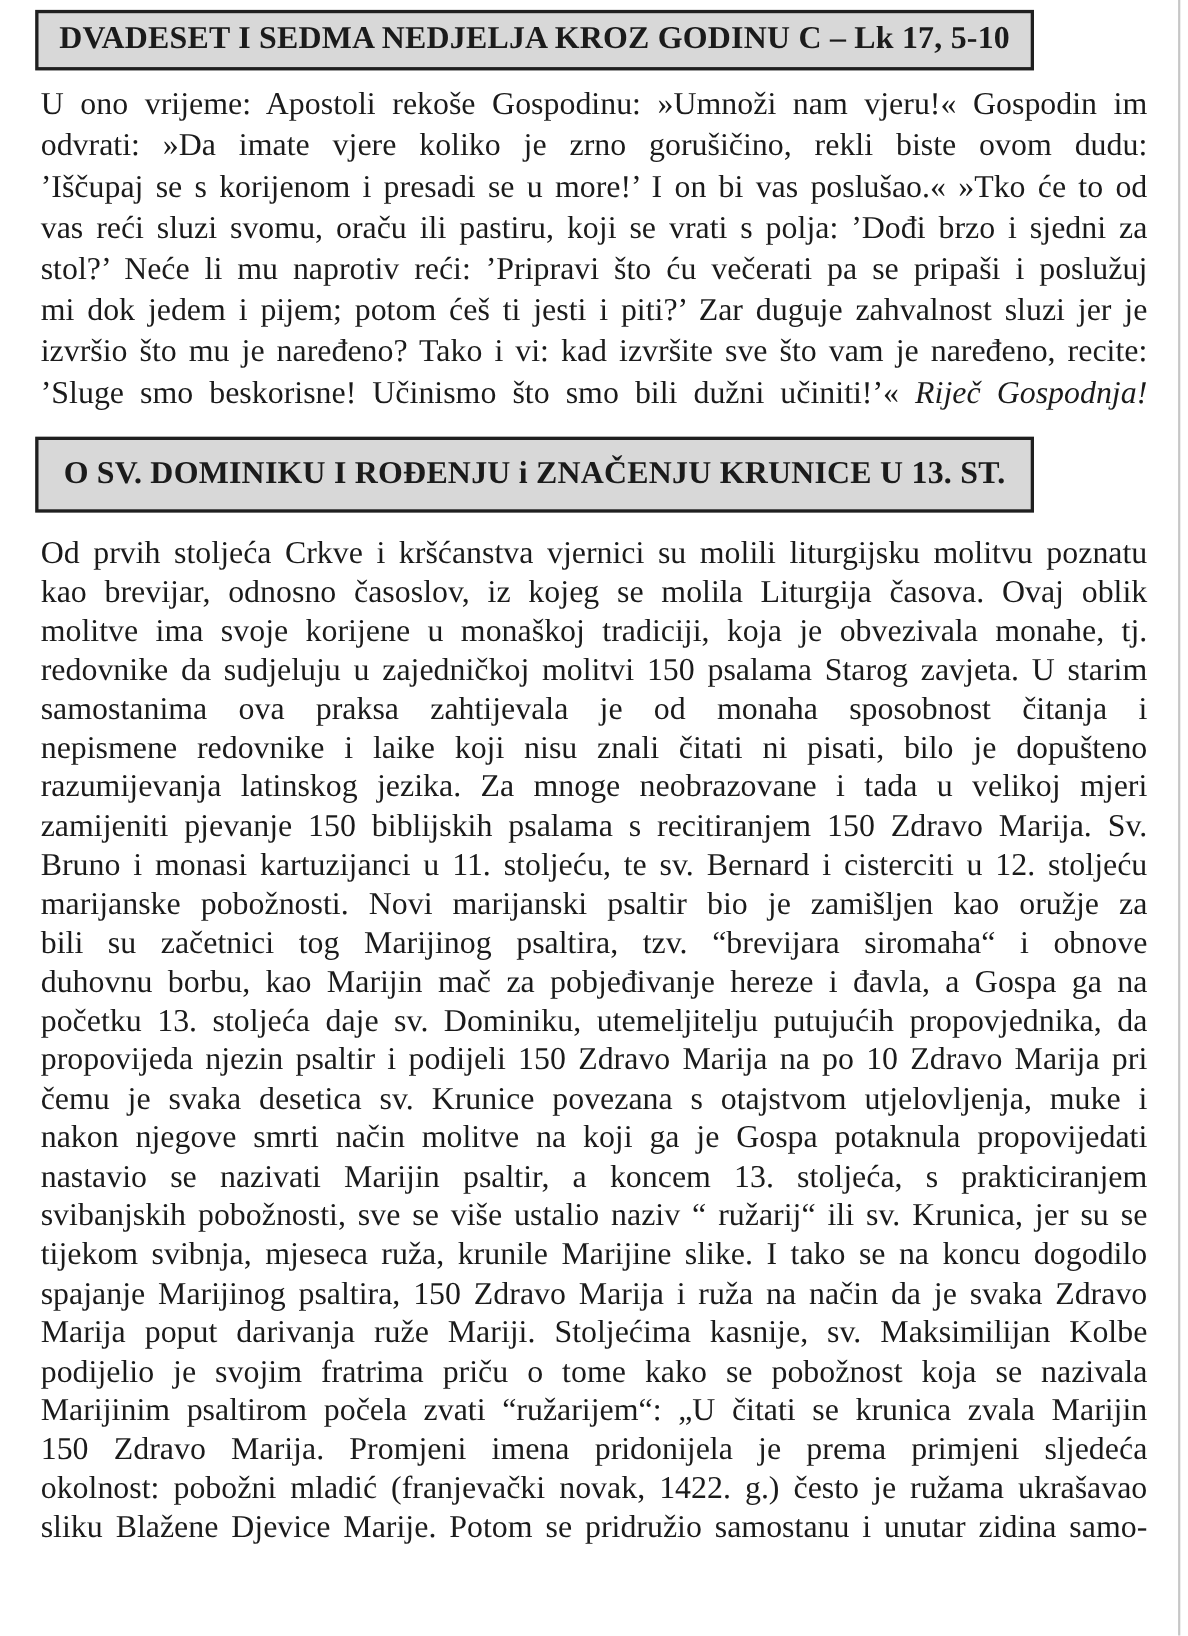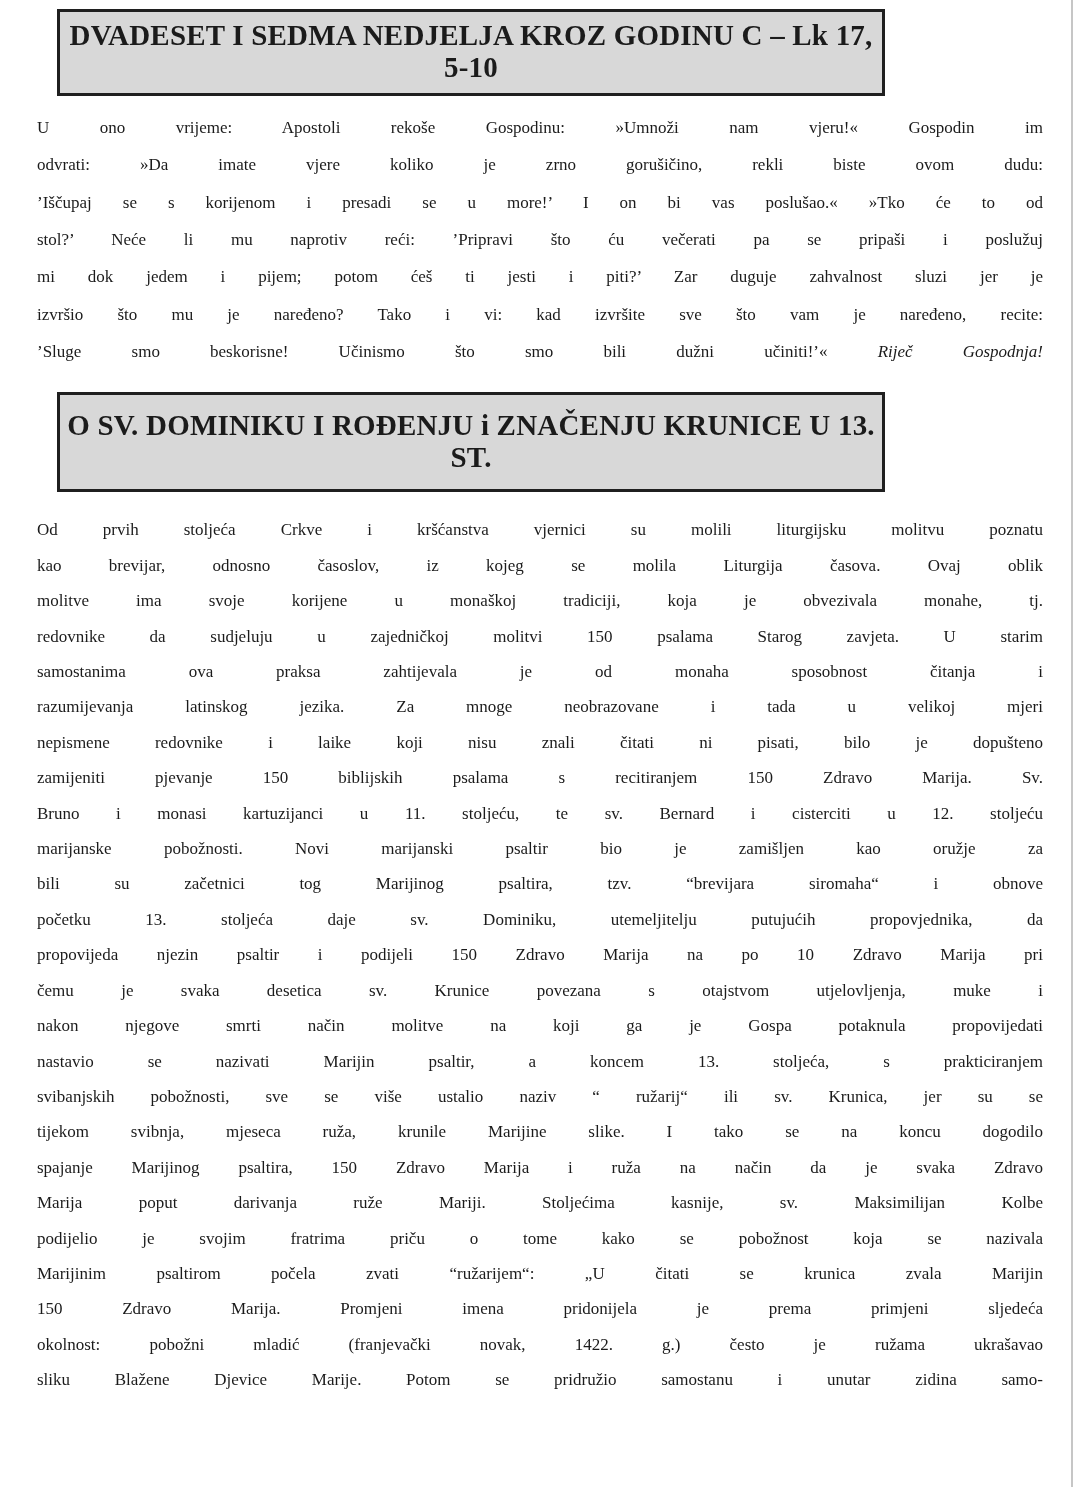--- a/index.html
+++ b/index.html
@@ -17,8 +17,8 @@
   }
   .band {
     box-sizing: border-box;
-    width: 828px;
-    margin-left: 57px;
+    width: 908px;
+    margin-left: 32px;
     background: #d8d8d8;
     border: 3px solid #1f1f1f;
     text-align: center;

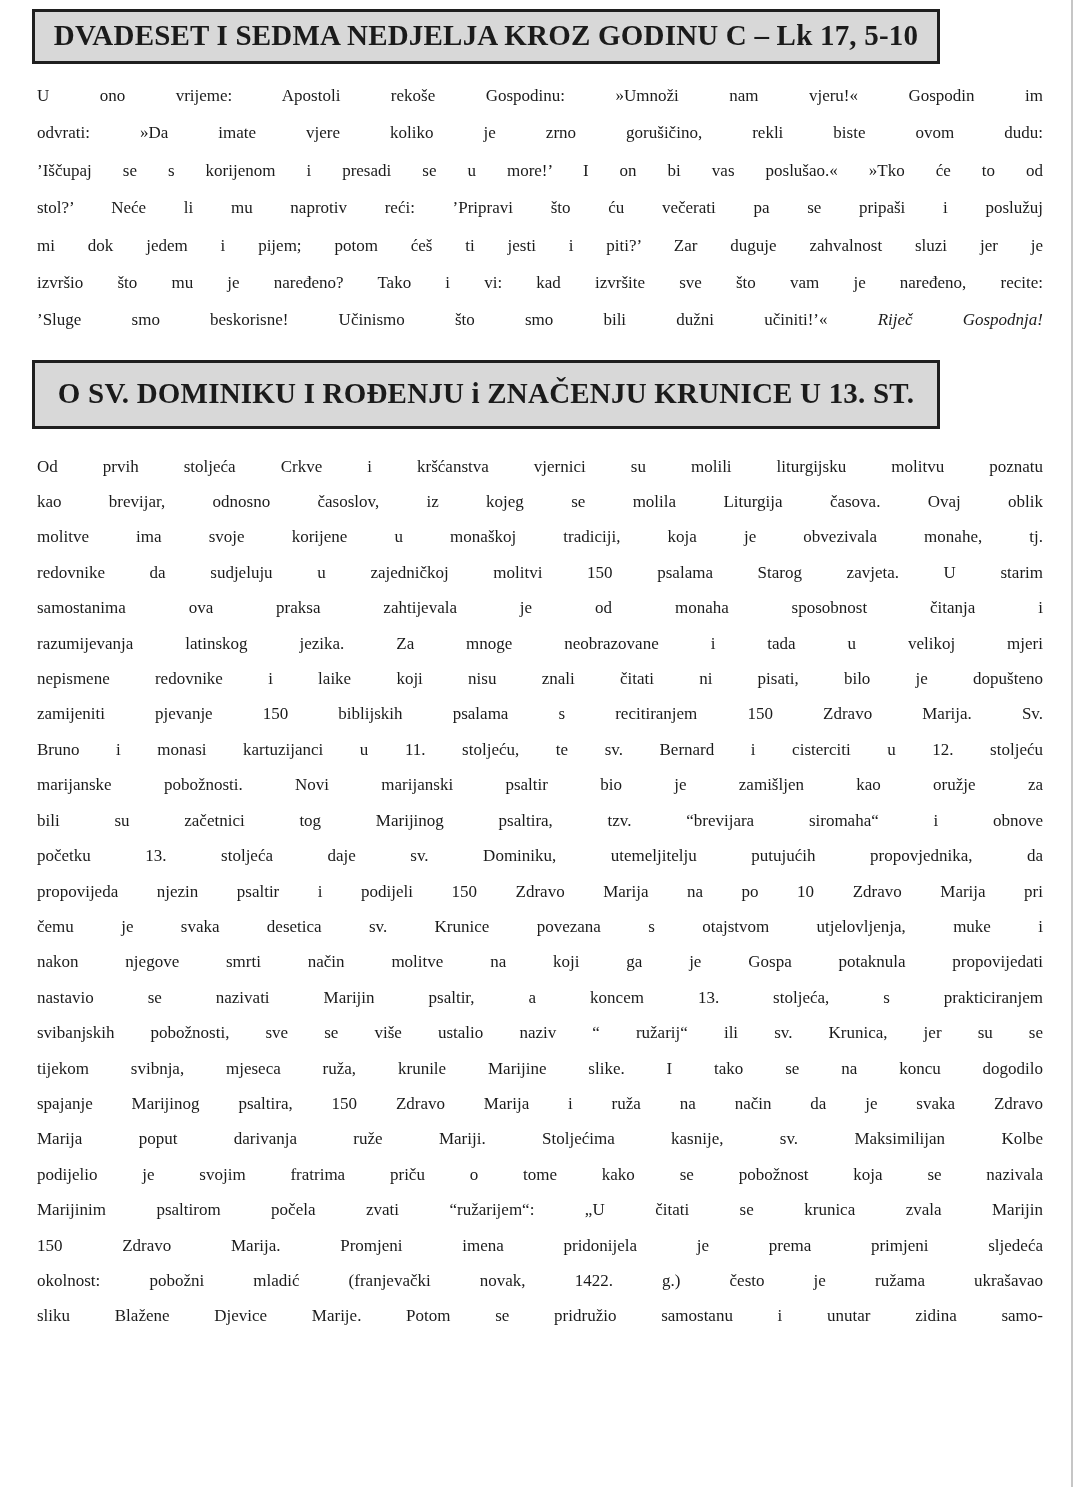--- a/index.html
+++ b/index.html
@@ -38,7 +38,7 @@
   .para {
     width: 1006px;
     margin-left: 37px;
-    font-size: 17px;
+    font-size: 29px;
   }
   .para1 {
     margin-top: 13px;

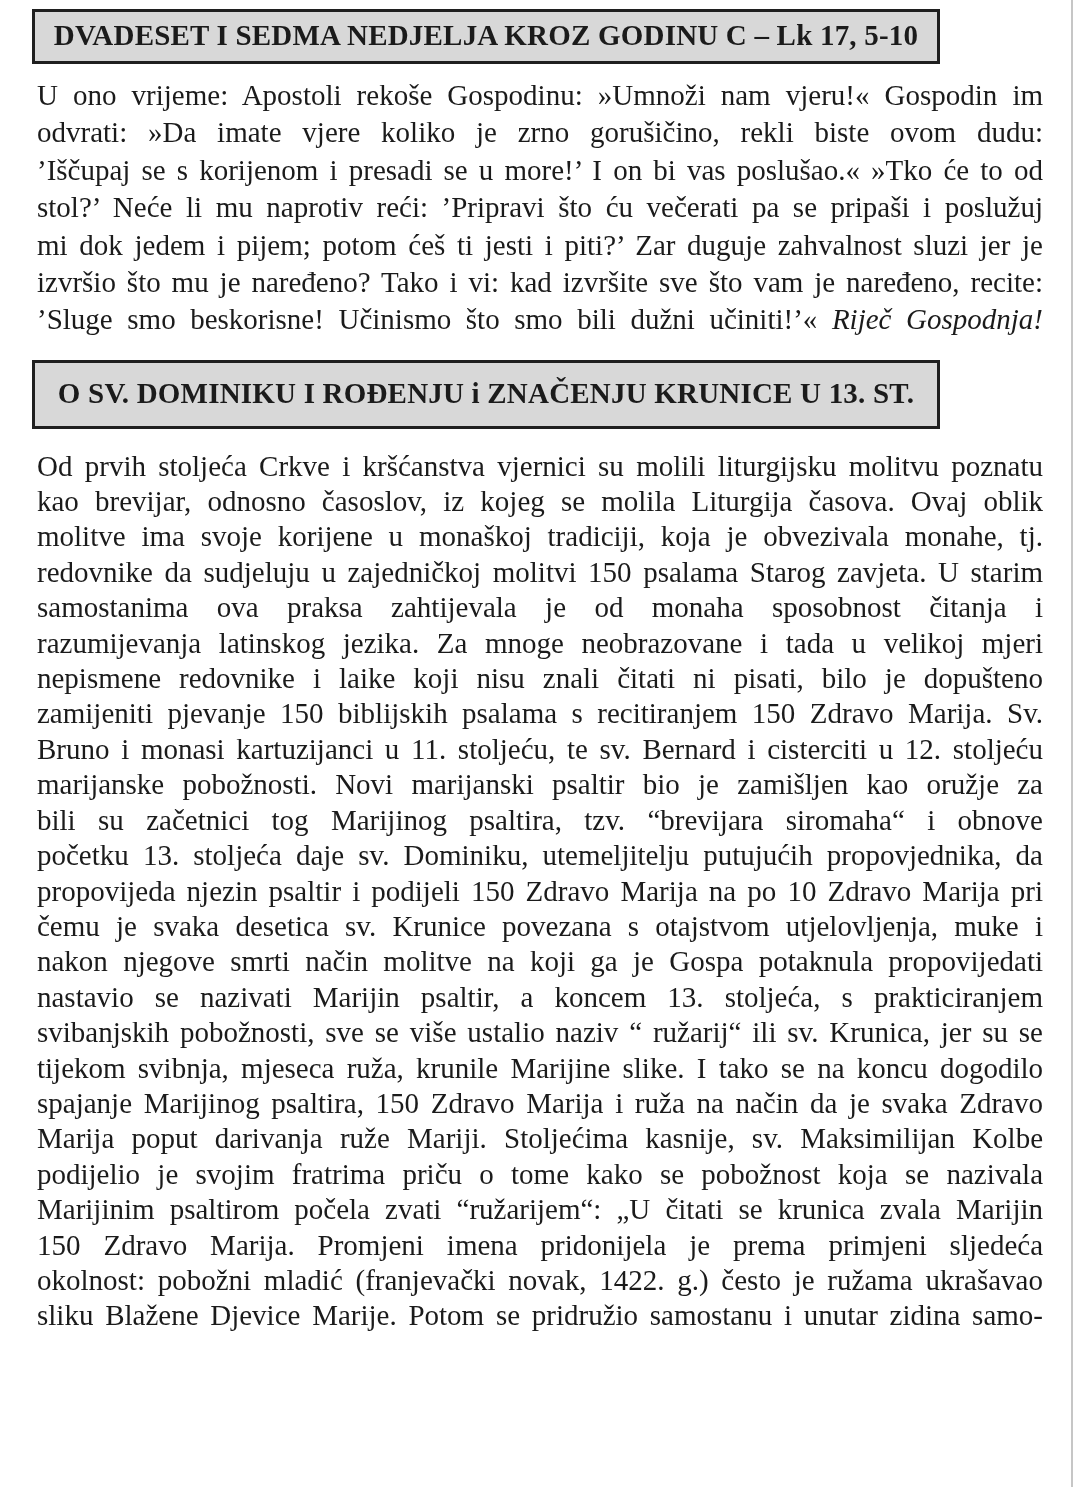--- a/index.html
+++ b/index.html
@@ -75,6 +75,7 @@
       <div class="line">U ono vrijeme: Apostoli rekoše Gospodinu: »Umnoži nam vjeru!« Gospodin im</div>
       <div class="line">odvrati: »Da imate vjere koliko je zrno gorušičino, rekli biste ovom dudu:</div>
       <div class="line">’Iščupaj se s korijenom i presadi se u more!’ I on bi vas poslušao.« »Tko će to od</div>
+      <div class="line">vas reći sluzi svomu, oraču ili pastiru, koji se vrati s polja: ’Dođi brzo i sjedni za</div>
       <div class="line">stol?’ Neće li mu naprotiv reći: ’Pripravi što ću večerati pa se pripaši i poslužuj</div>
       <div class="line">mi dok jedem i pijem; potom ćeš ti jesti i piti?’ Zar duguje zahvalnost sluzi jer je</div>
       <div class="line">izvršio što mu je naređeno? Tako i vi: kad izvršite sve što vam je naređeno, recite:</div>

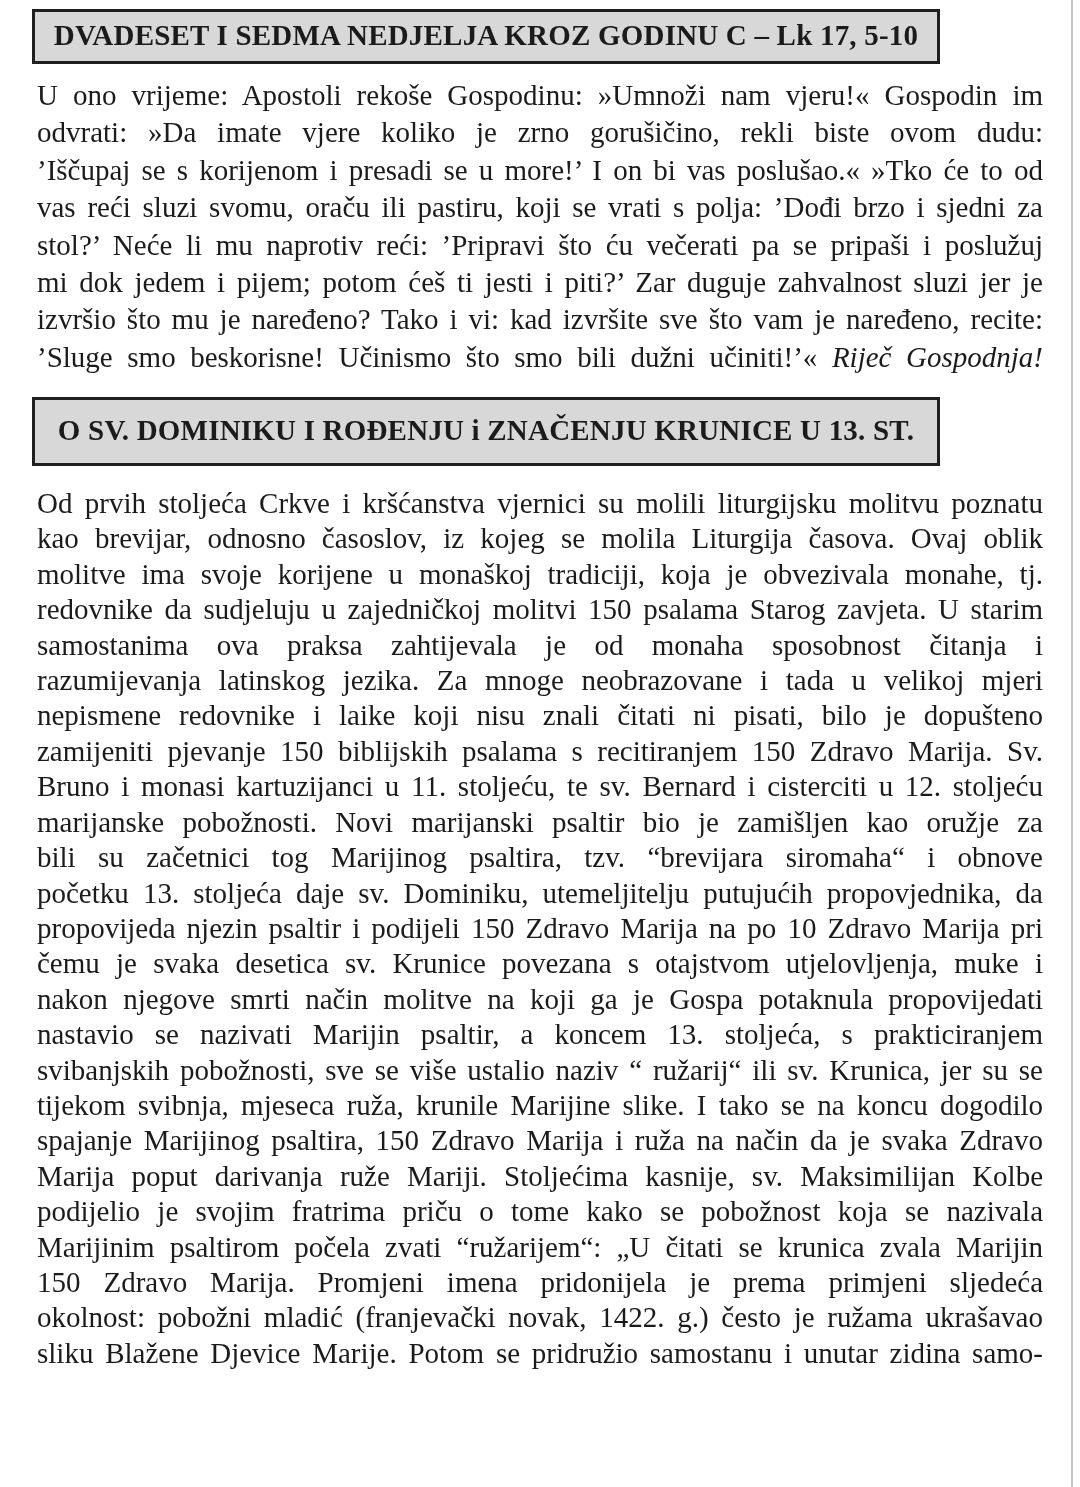--- a/index.html
+++ b/index.html
@@ -92,8 +92,8 @@
       <div class="line">molitve ima svoje korijene u monaškoj tradiciji, koja je obvezivala monahe, tj.</div>
       <div class="line">redovnike da sudjeluju u zajedničkoj molitvi 150 psalama Starog zavjeta. U starim</div>
       <div class="line">samostanima ova praksa zahtijevala je od monaha sposobnost čitanja i</div>
+      <div class="line">nepismene redovnike i laike koji nisu znali čitati ni pisati, bilo je dopušteno</div>
       <div class="line">razumijevanja latinskog jezika. Za mnoge neobrazovane i tada u velikoj mjeri</div>
-      <div class="line">nepismene redovnike i laike koji nisu znali čitati ni pisati, bilo je dopušteno</div>
       <div class="line">zamijeniti pjevanje 150 biblijskih psalama s recitiranjem 150 Zdravo Marija. Sv.</div>
       <div class="line">Bruno i monasi kartuzijanci u 11. stoljeću, te sv. Bernard i cisterciti u 12. stoljeću</div>
       <div class="line">marijanske pobožnosti. Novi marijanski psaltir bio je zamišljen kao oružje za</div>

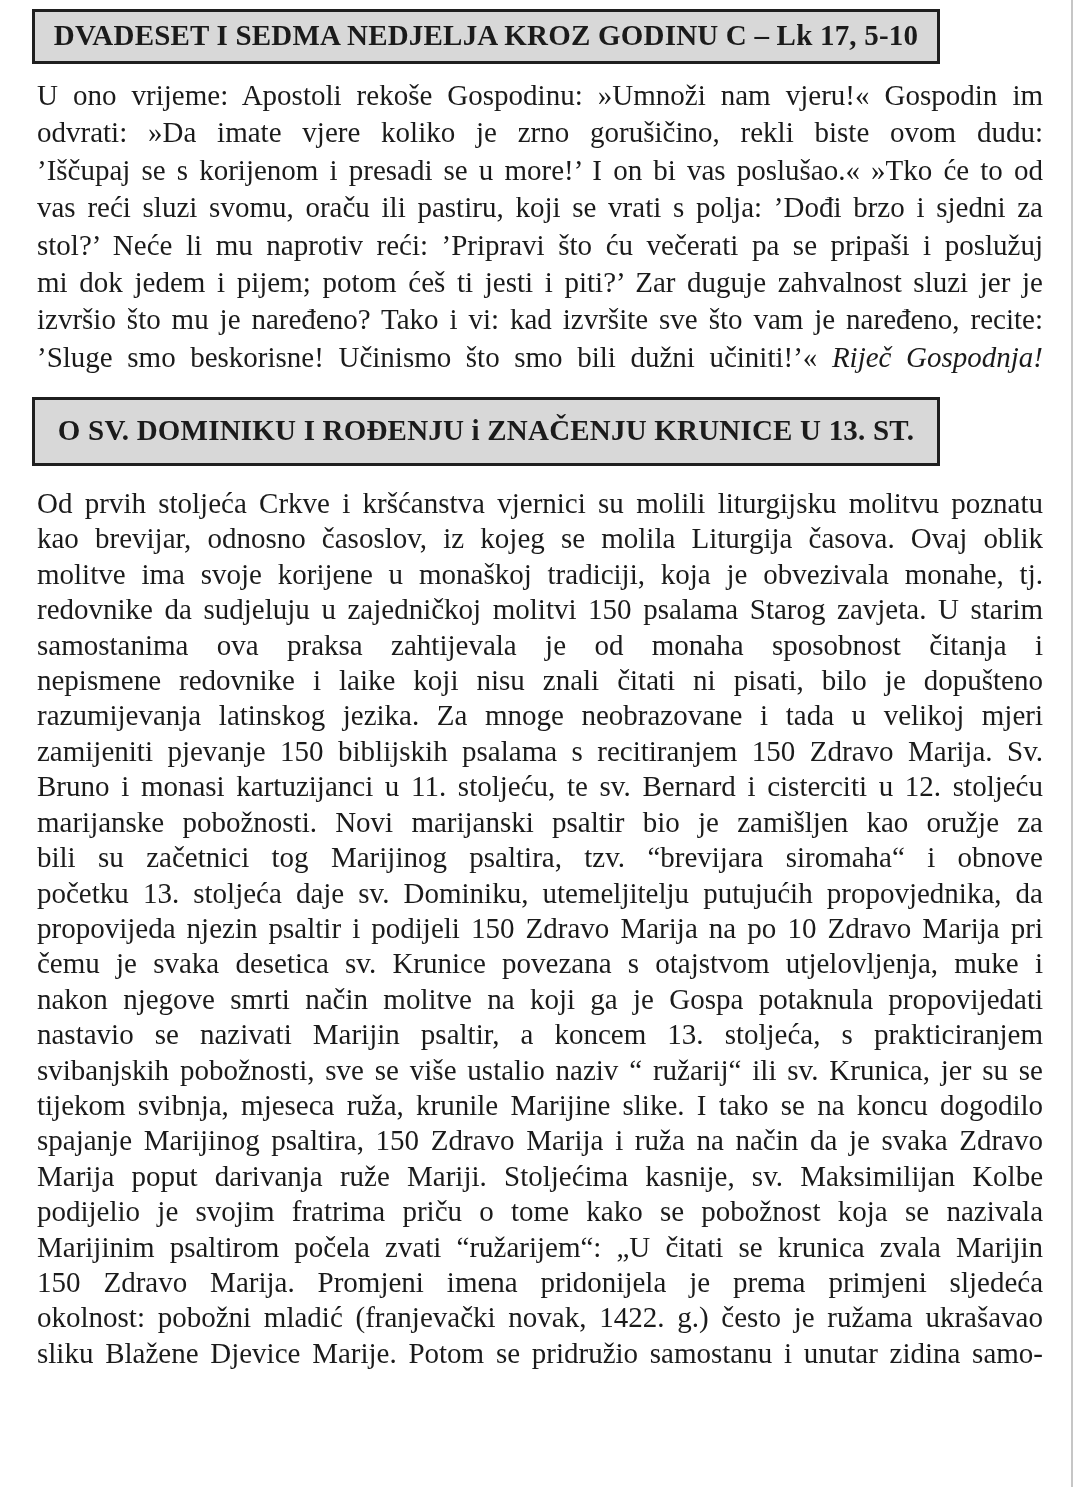--- a/index.html
+++ b/index.html
@@ -98,6 +98,7 @@
       <div class="line">Bruno i monasi kartuzijanci u 11. stoljeću, te sv. Bernard i cisterciti u 12. stoljeću</div>
       <div class="line">marijanske pobožnosti. Novi marijanski psaltir bio je zamišljen kao oružje za</div>
       <div class="line">bili su začetnici tog Marijinog psaltira, tzv. “brevijara siromaha“ i obnove</div>
+      <div class="line">duhovnu borbu, kao Marijin mač za pobjeđivanje hereze i đavla, a Gospa ga na</div>
       <div class="line">početku 13. stoljeća daje sv. Dominiku, utemeljitelju putujućih propovjednika, da</div>
       <div class="line">propovijeda njezin psaltir i podijeli 150 Zdravo Marija na po 10 Zdravo Marija pri</div>
       <div class="line">čemu je svaka desetica sv. Krunice povezana s otajstvom utjelovljenja, muke i</div>

